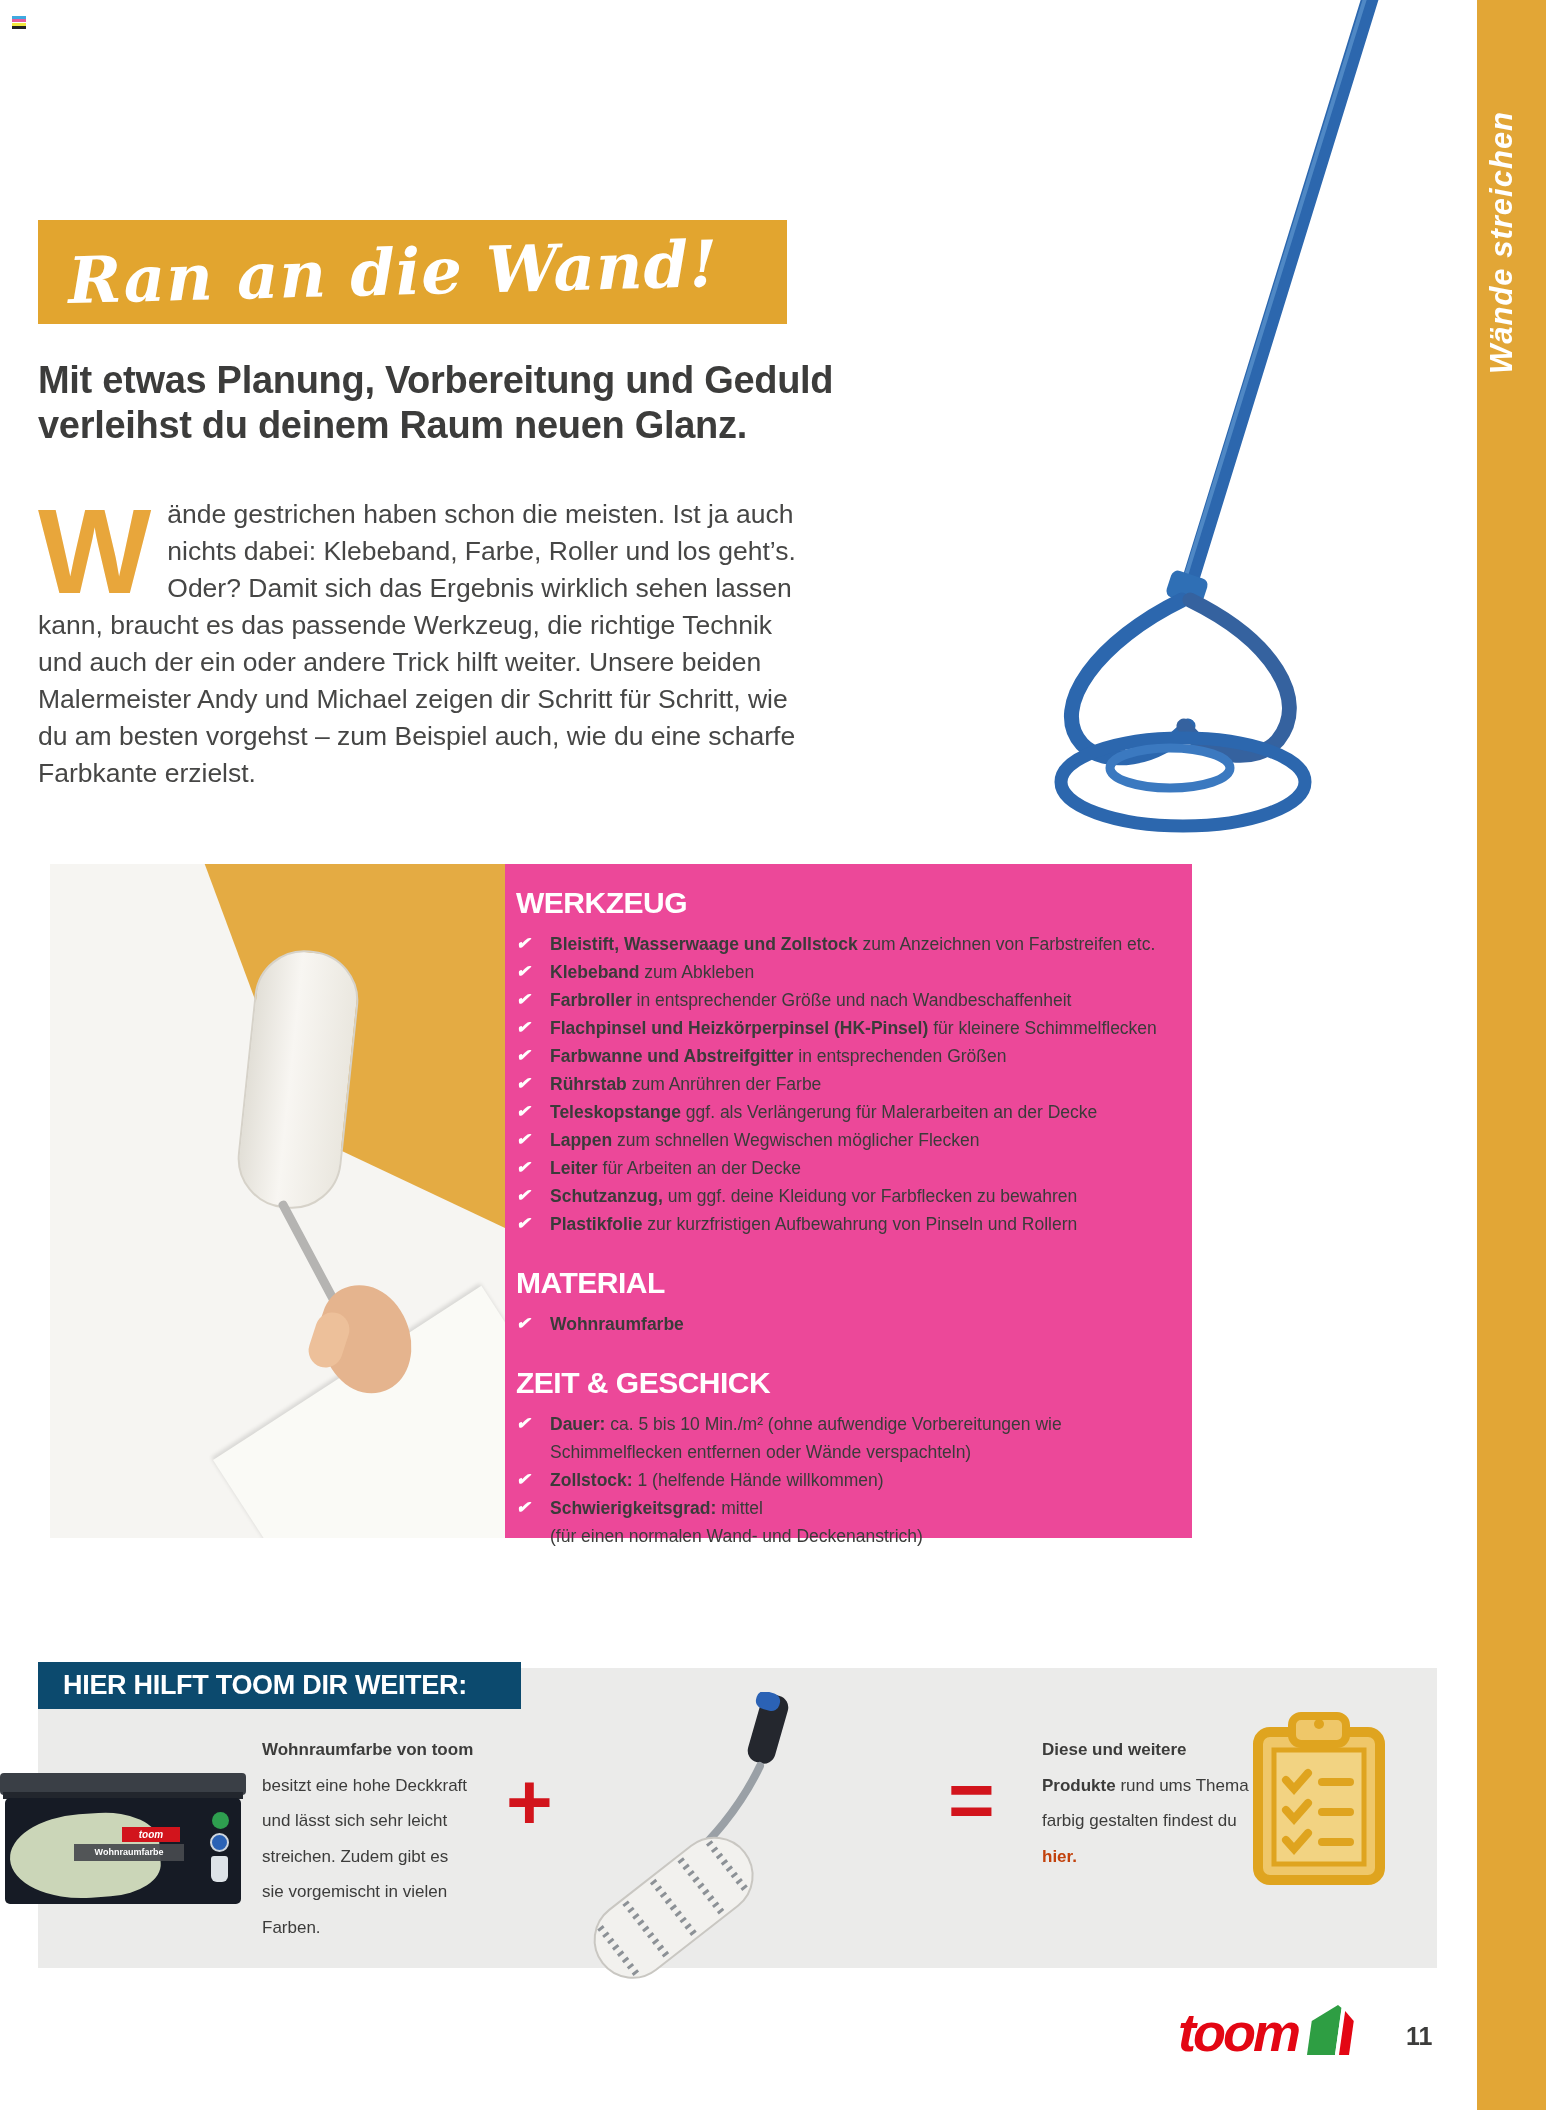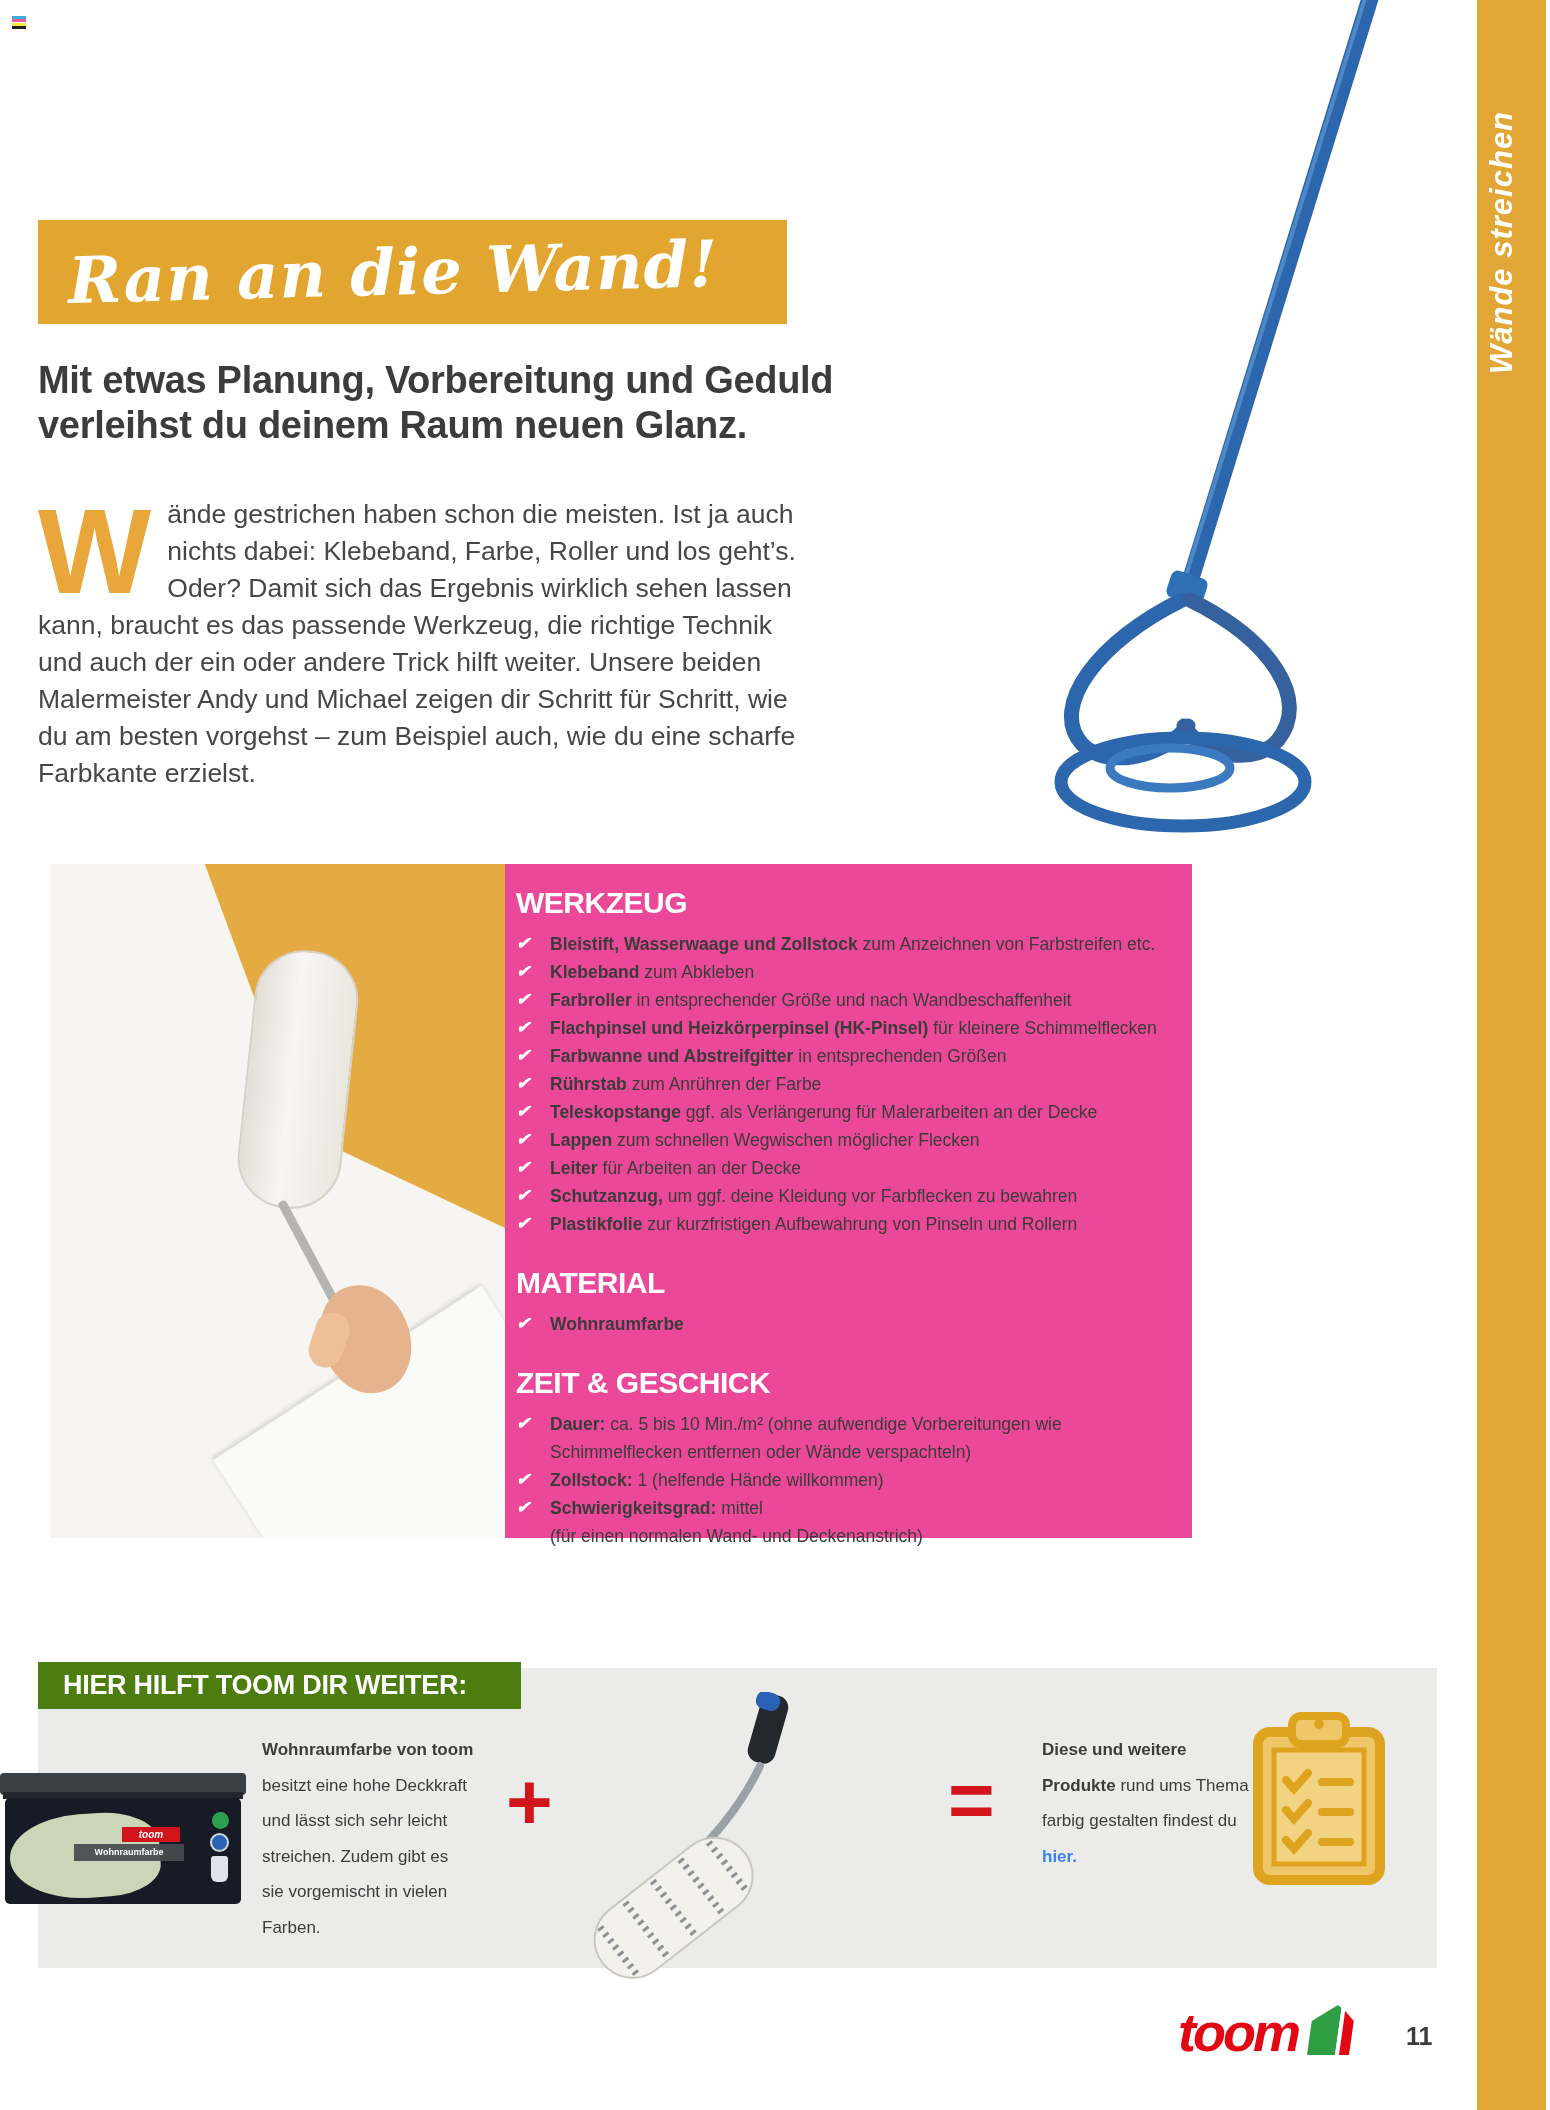--- a/index.html
+++ b/index.html
@@ -64,7 +64,7 @@
 
   
   .help-box{position:absolute;left:38px;top:1668px;width:1399px;height:300px;background:#EBEBEA;}
-  .help-banner{position:absolute;left:38px;top:1662px;width:483px;height:47px;background:#4d7c0f;
+  .help-banner{position:absolute;left:38px;top:1662px;width:483px;height:47px;background:#0c4a6e;
                color:#ffffff;font-size:27px;font-weight:bold;line-height:47px;padding-left:25px;
                box-sizing:border-box;letter-spacing:-0.3px;}
   .help-col{position:absolute;font-size:17px;line-height:35.5px;color:#3c3c3b;}

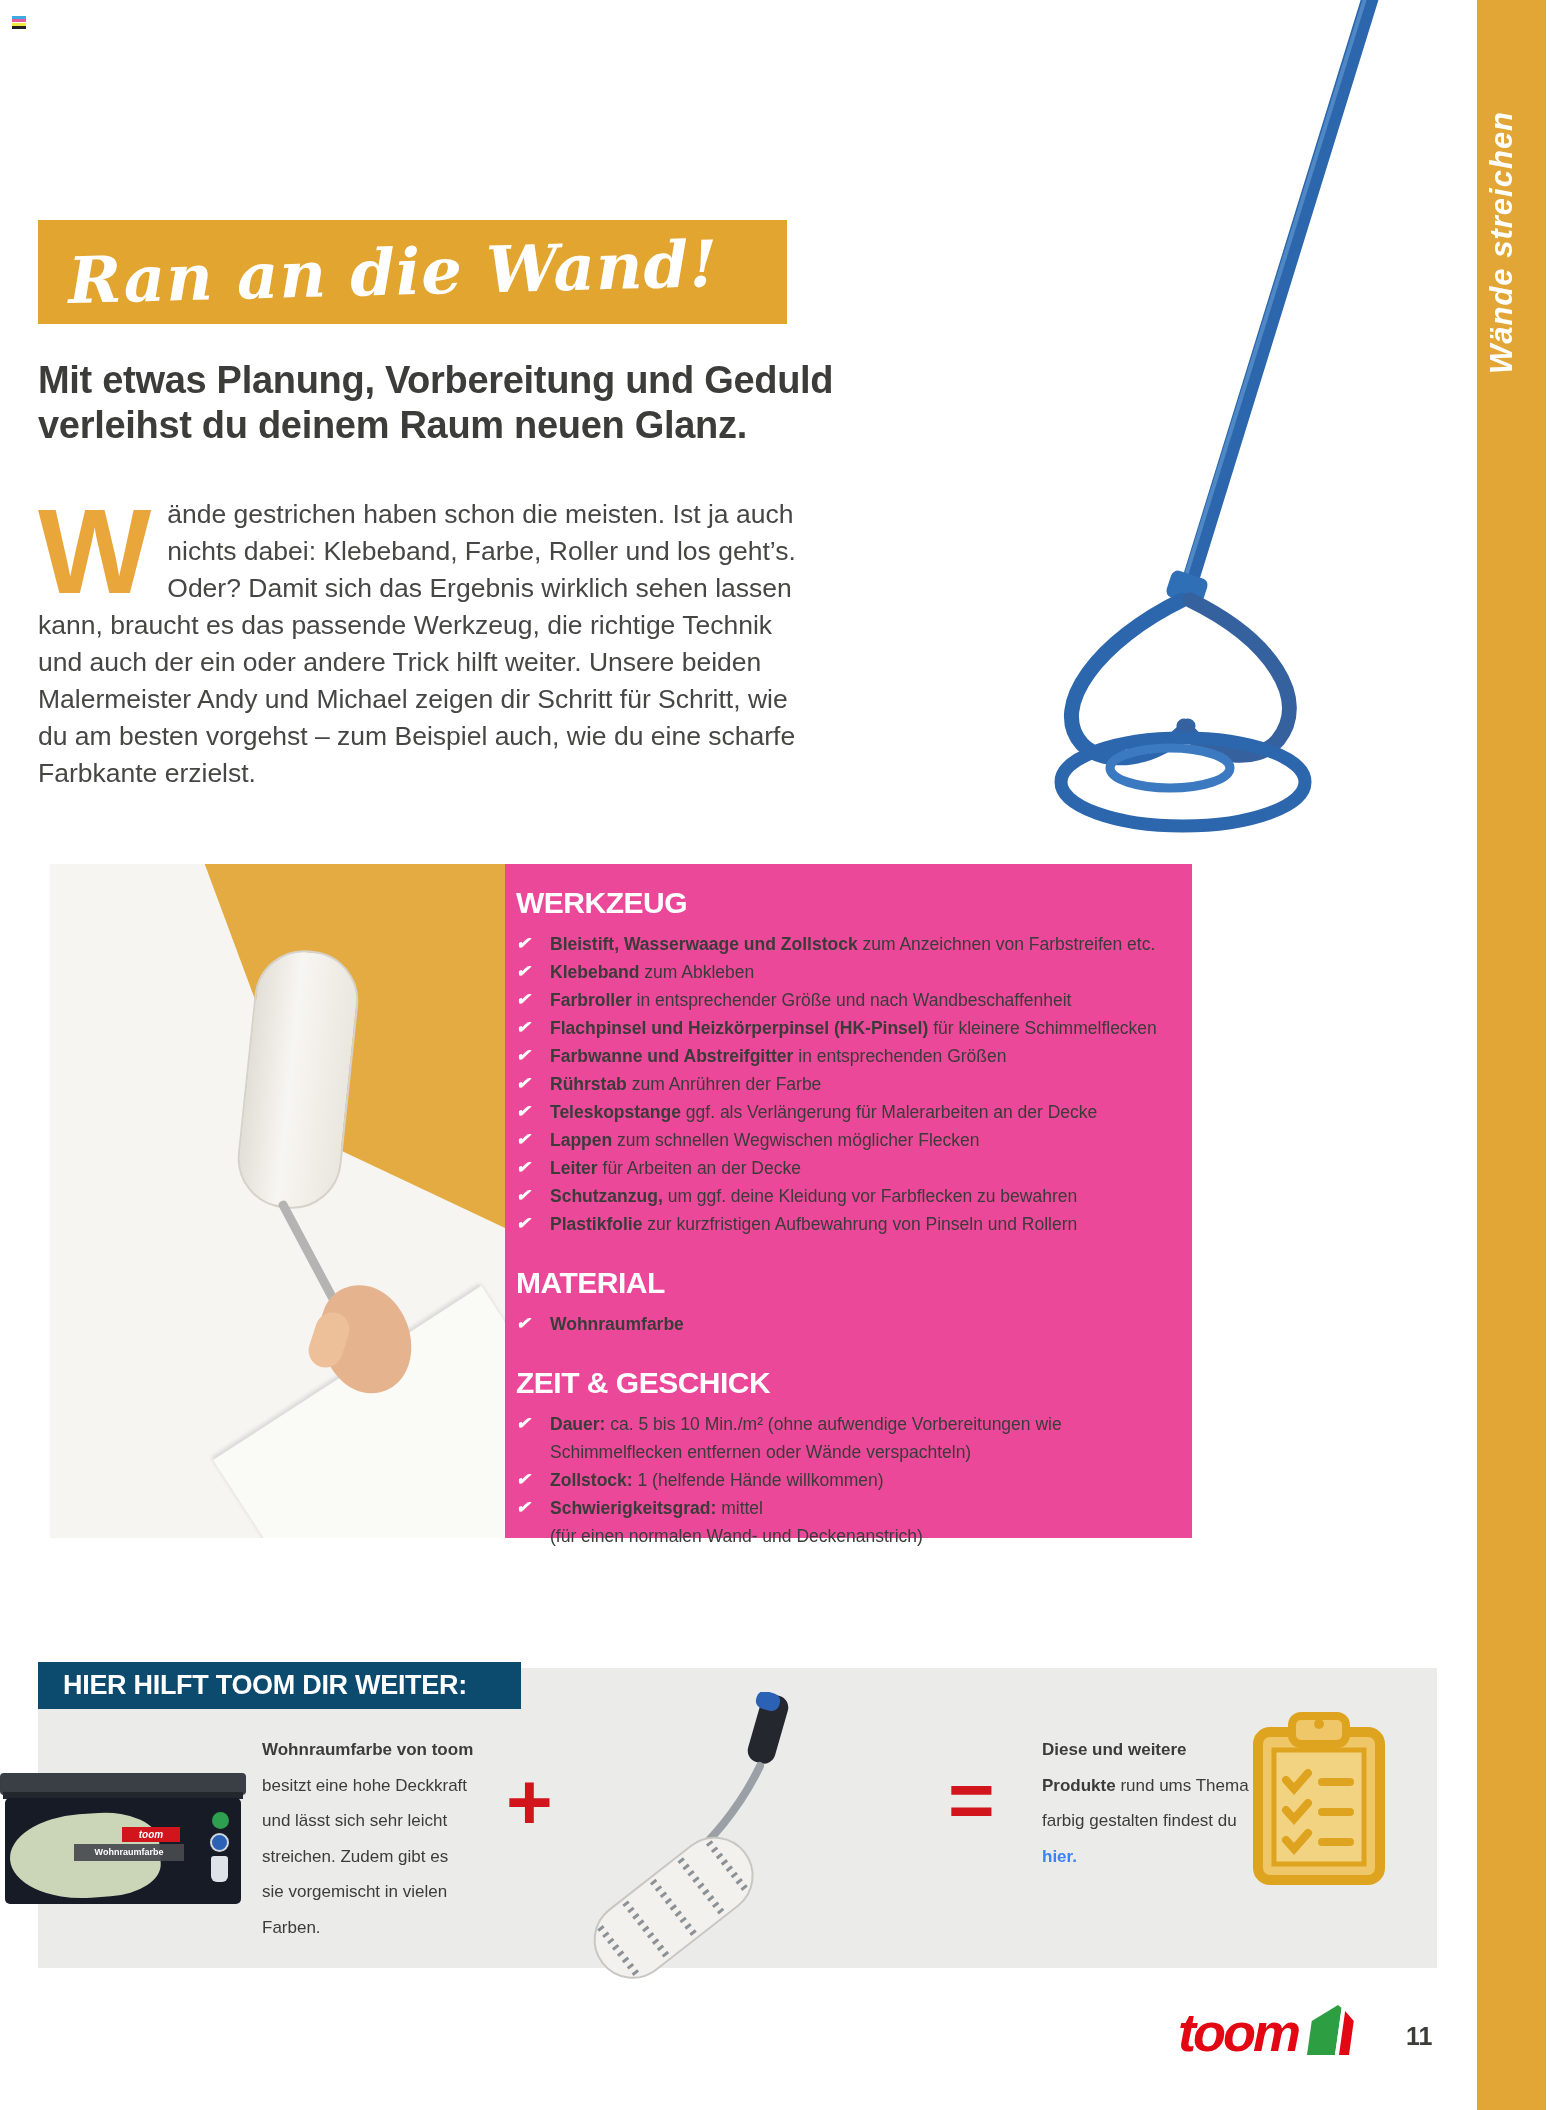--- a/index.html
+++ b/index.html
@@ -69,7 +69,7 @@
                box-sizing:border-box;letter-spacing:-0.3px;}
   .help-col{position:absolute;font-size:17px;line-height:35.5px;color:#3c3c3b;}
   .help-col .lead{font-weight:bold;}
-  .link-red{color:#3b82f6;font-weight:bold;cursor:pointer;}
+  .link-red{color:#c2410c;font-weight:bold;cursor:pointer;}
   .op{position:absolute;color:#D2141C;font-weight:bold;font-size:80px;line-height:60px;}
 
   

